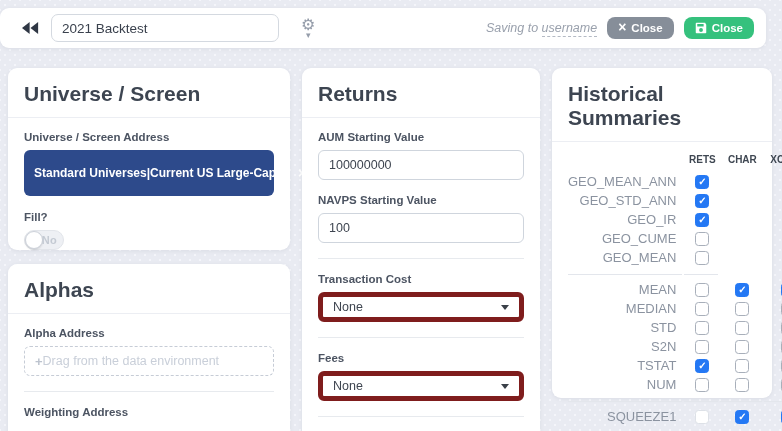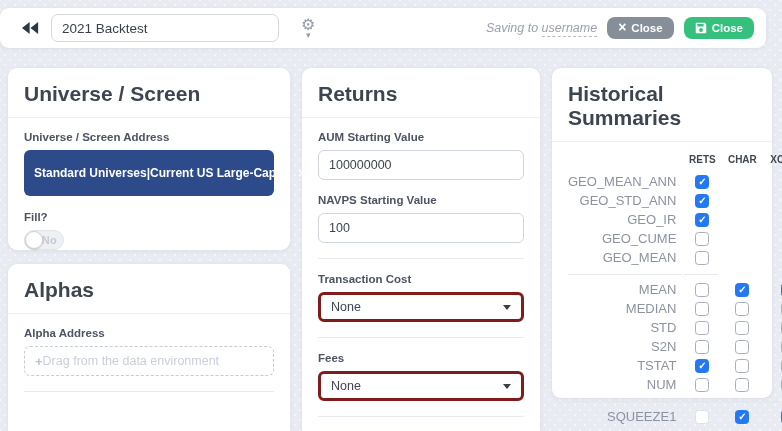--- a/index.html
+++ b/index.html
@@ -49,7 +49,7 @@
   .text-input { width:100%; height:30px; border:1px solid #cfd5dd; border-radius:6px;
     padding:0 10px; font-size:12.5px; color:#3e4550; outline:none;
     font-family:"Liberation Sans",sans-serif; }
-  .select-box { height:30px; border:3px solid #7f1d1d; border-radius:6px; background:#fff;
+  .select-box { height:30px; border:5px solid #7f1d1d; border-radius:6px; background:#fff;
     display:flex; align-items:center; justify-content:space-between; padding:0 10px;
     font-size:12.5px; color:#3e4550; cursor:pointer; }
   .caret { width:0; height:0; border-left:4px solid transparent; border-right:4px solid transparent;

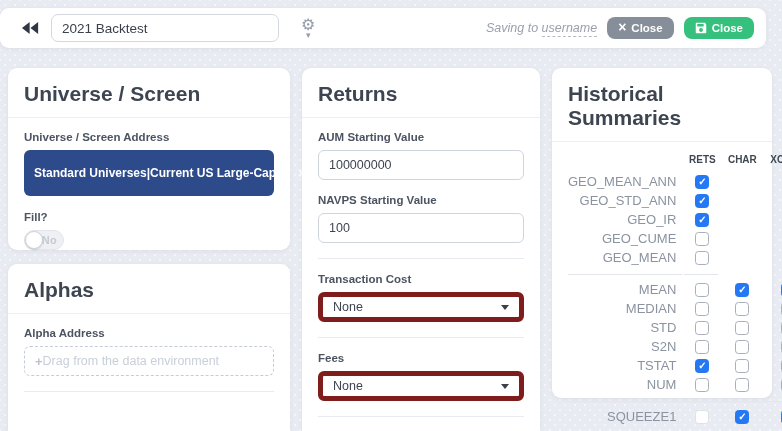--- a/index.html
+++ b/index.html
@@ -146,6 +146,7 @@
       <span>Drag from the data environment</span>
     </div>
     <div class="hr"></div>
+    <div class="field-label" style="margin-bottom:0;">Weighting Address</div>
   </div>
 </div>
 

